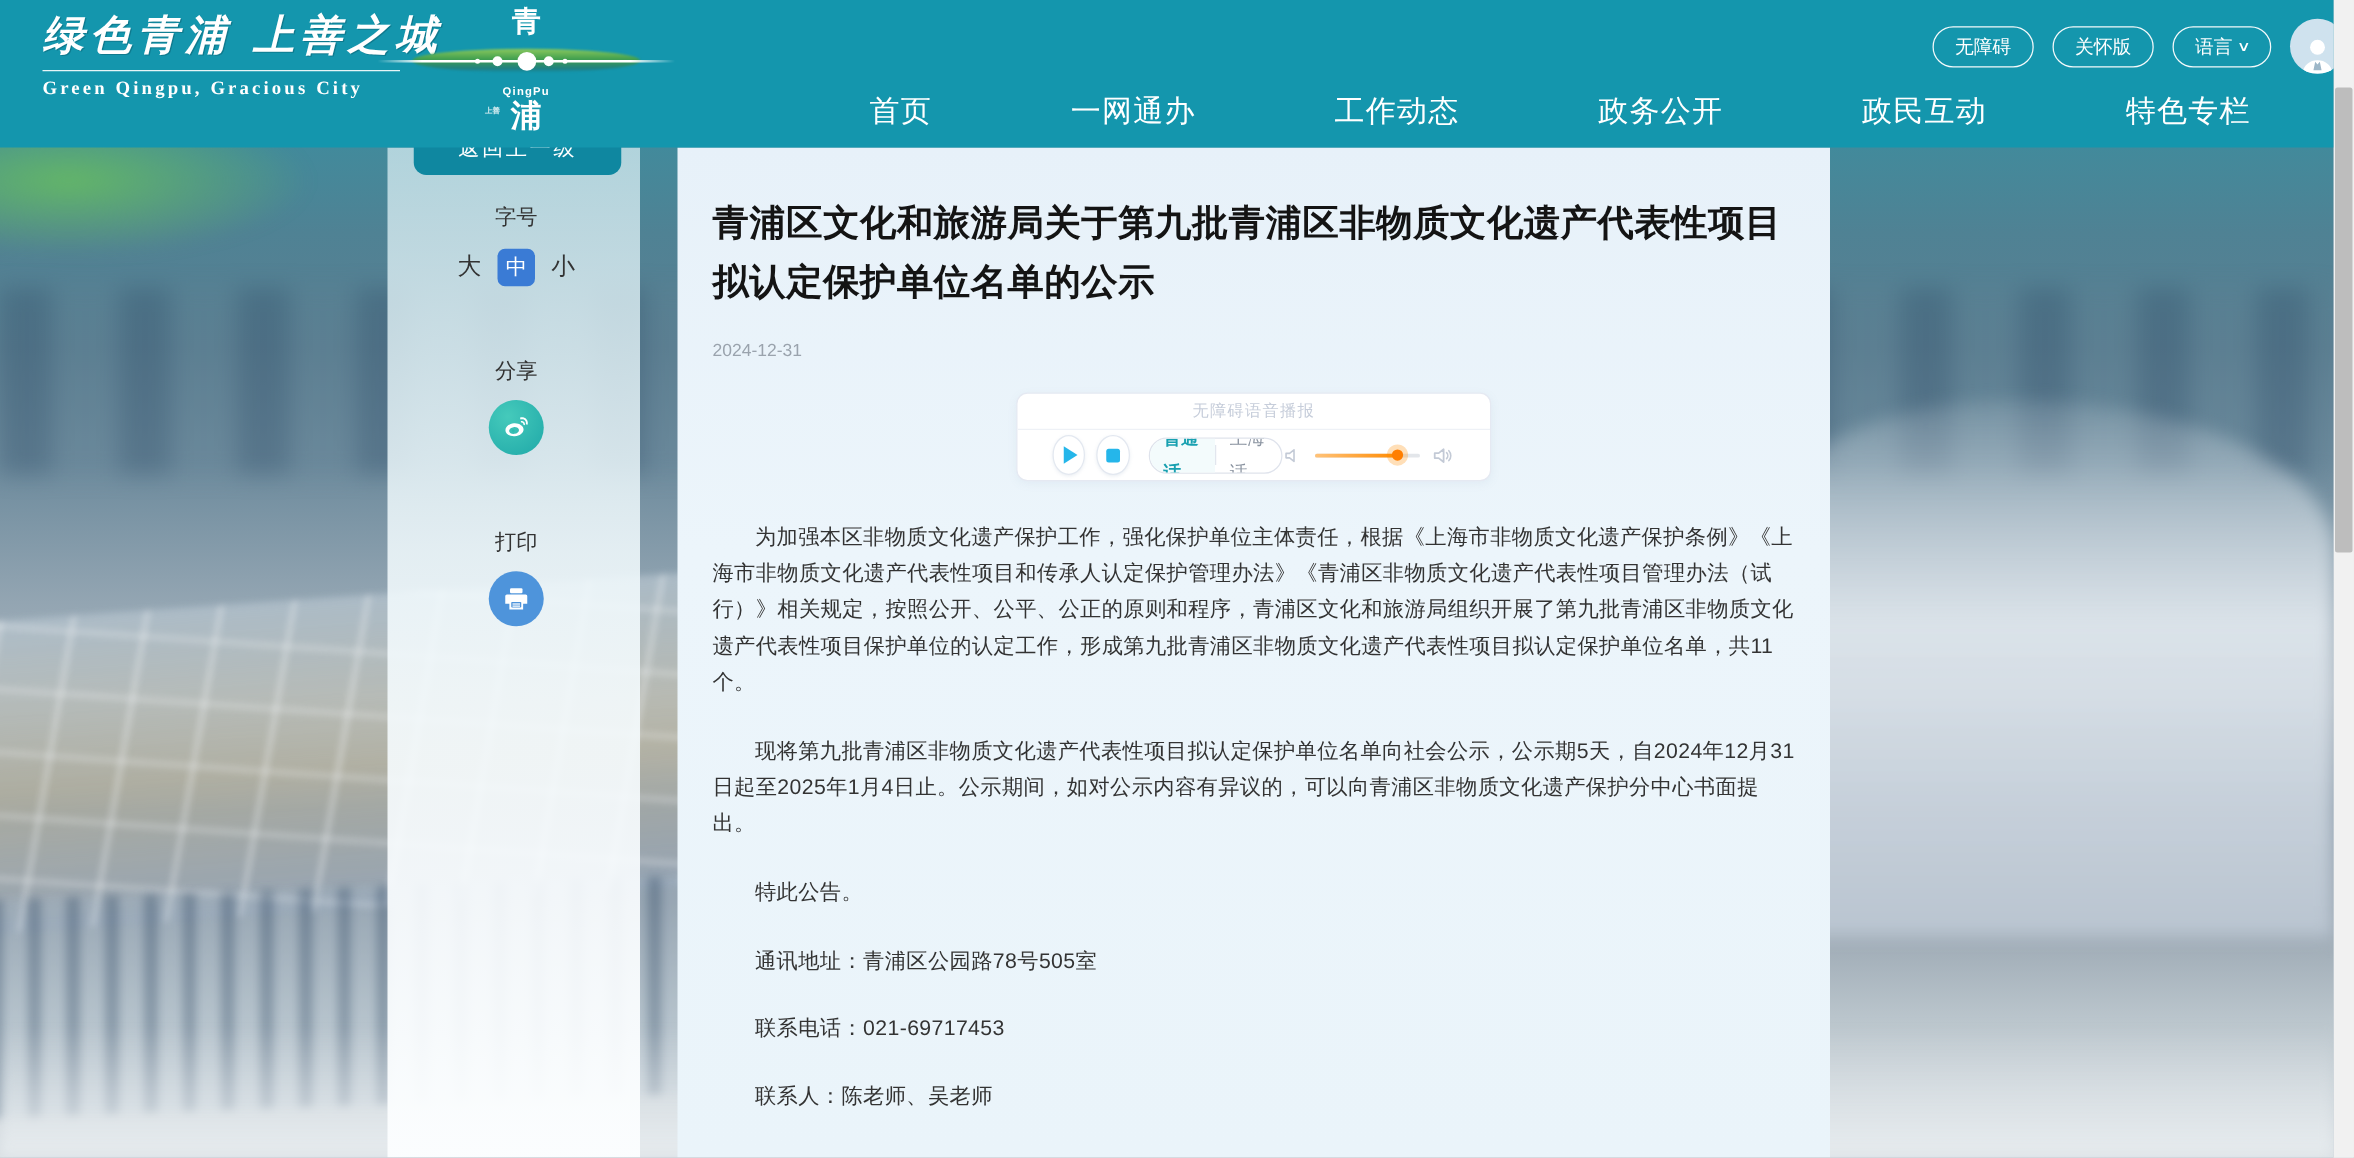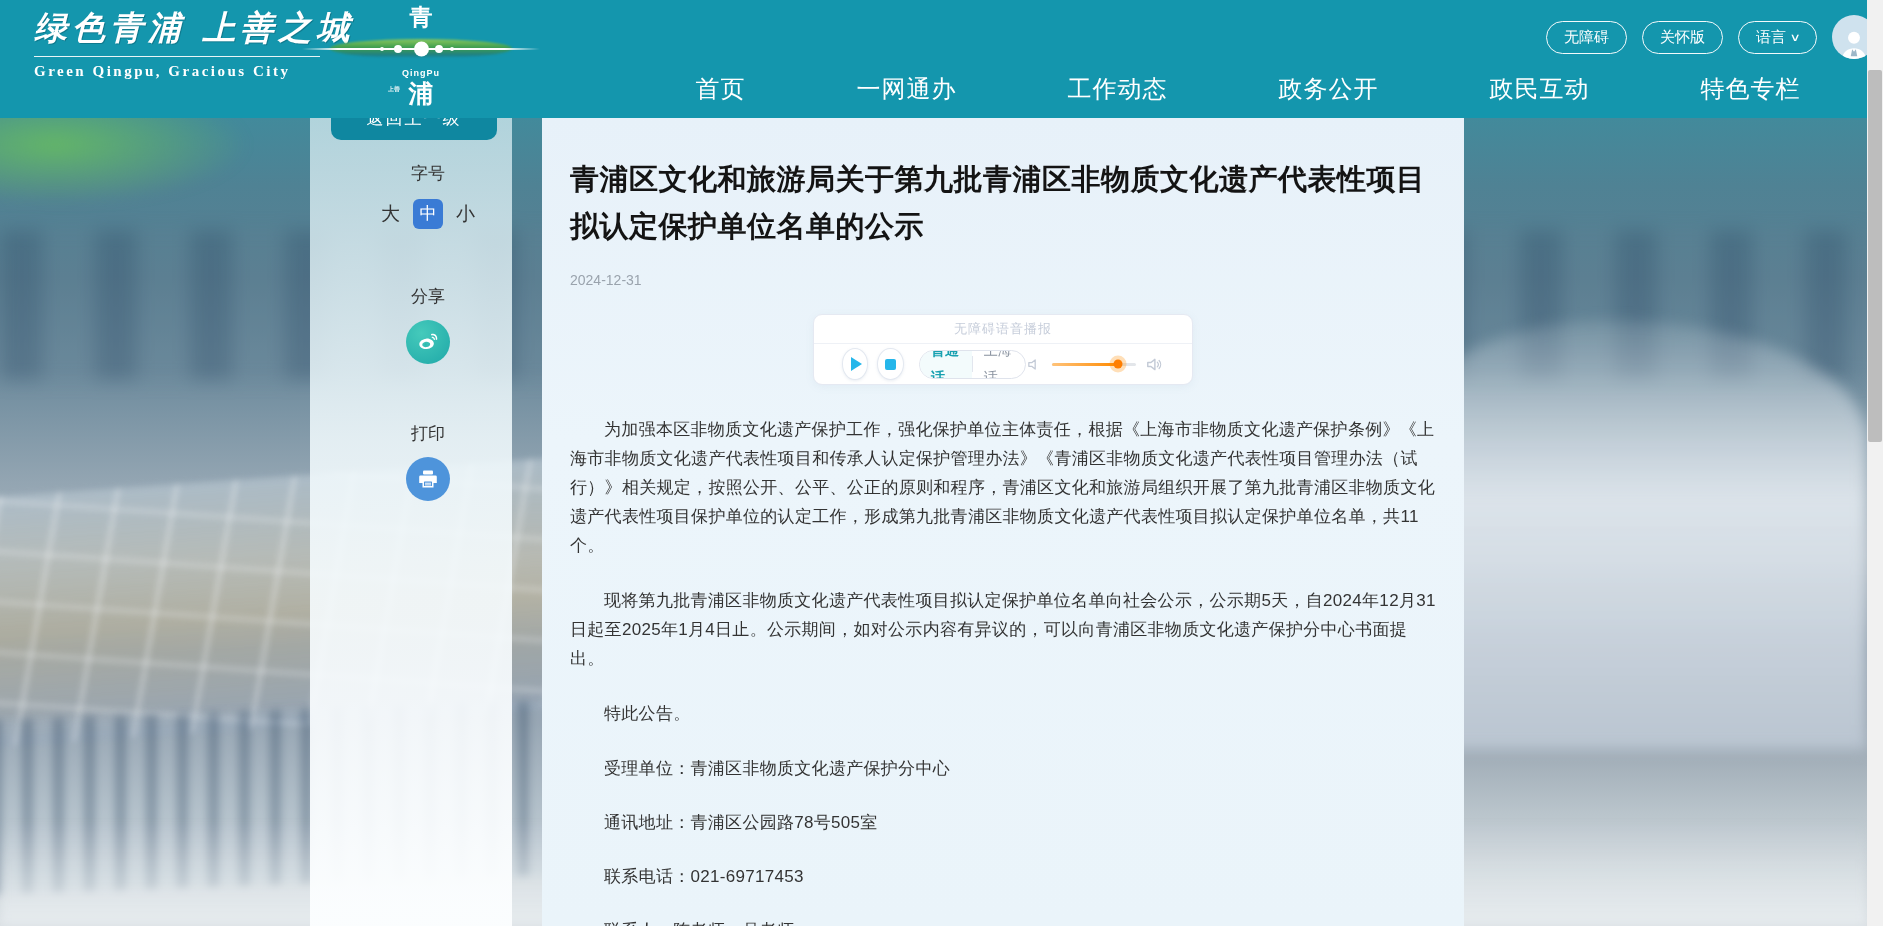--- a/index.html
+++ b/index.html
@@ -66,7 +66,7 @@
       background:linear-gradient(180deg, rgba(208,232,238,.78), rgba(240,249,252,.88) 40%, rgba(250,253,255,.92) 75%, rgba(252,254,255,.95)); }
   .back-btn { position:absolute; left:21px; top:-22px; width:166px; height:44px; background:#0f87a0;
       border-radius:10px; color:#fff; font-size:17px; letter-spacing:2px; display:flex; align-items:center; justify-content:center; cursor:pointer; }
-  .side-inner { position:absolute; left:35px; top:0; width:166px; text-align:center; color:#333; }
+  .side-inner { position:absolute; left:20px; top:0; width:166px; text-align:center; color:#333; }
   .side-label { font-size:17px; }
   .lbl-zihao { margin-top:44px; }
   .size-row { margin-top:14px; display:flex; justify-content:center; align-items:center; gap:13px; }

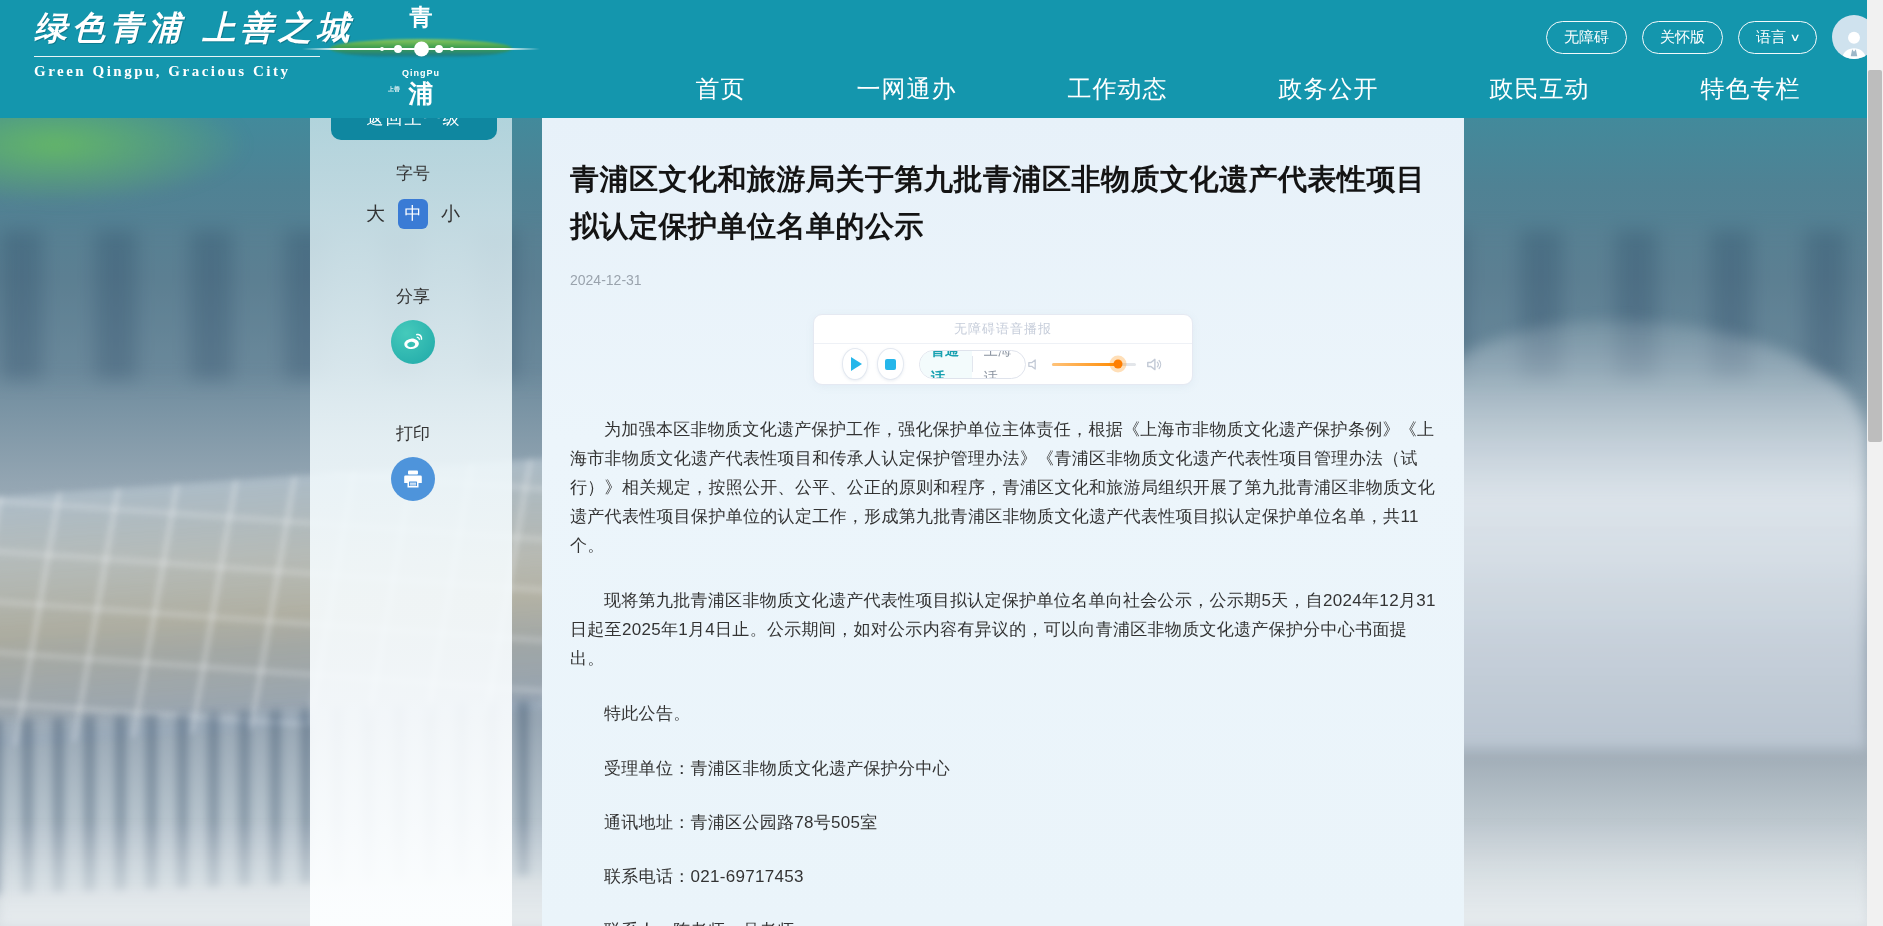--- a/index.html
+++ b/index.html
@@ -253,7 +253,6 @@
       <p>为加强本区非物质文化遗产保护工作，强化保护单位主体责任，根据《上海市非物质文化遗产保护条例》《上海市非物质文化遗产代表性项目和传承人认定保护管理办法》《青浦区非物质文化遗产代表性项目管理办法（试行）》相关规定，按照公开、公平、公正的原则和程序，青浦区文化和旅游局组织开展了第九批青浦区非物质文化遗产代表性项目保护单位的认定工作，形成第九批青浦区非物质文化遗产代表性项目拟认定保护单位名单，共11个。</p>
       <p>现将第九批青浦区非物质文化遗产代表性项目拟认定保护单位名单向社会公示，公示期5天，自2024年12月31日起至2025年1月4日止。公示期间，如对公示内容有异议的，可以向青浦区非物质文化遗产保护分中心书面提出。</p>
       <p>特此公告。</p>
-      <p class="contact">受理单位：青浦区非物质文化遗产保护分中心</p>
       <p class="contact">通讯地址：青浦区公园路78号505室</p>
       <p class="contact">联系电话：021-69717453</p>
       <p class="contact">联系人：陈老师、吴老师</p>

